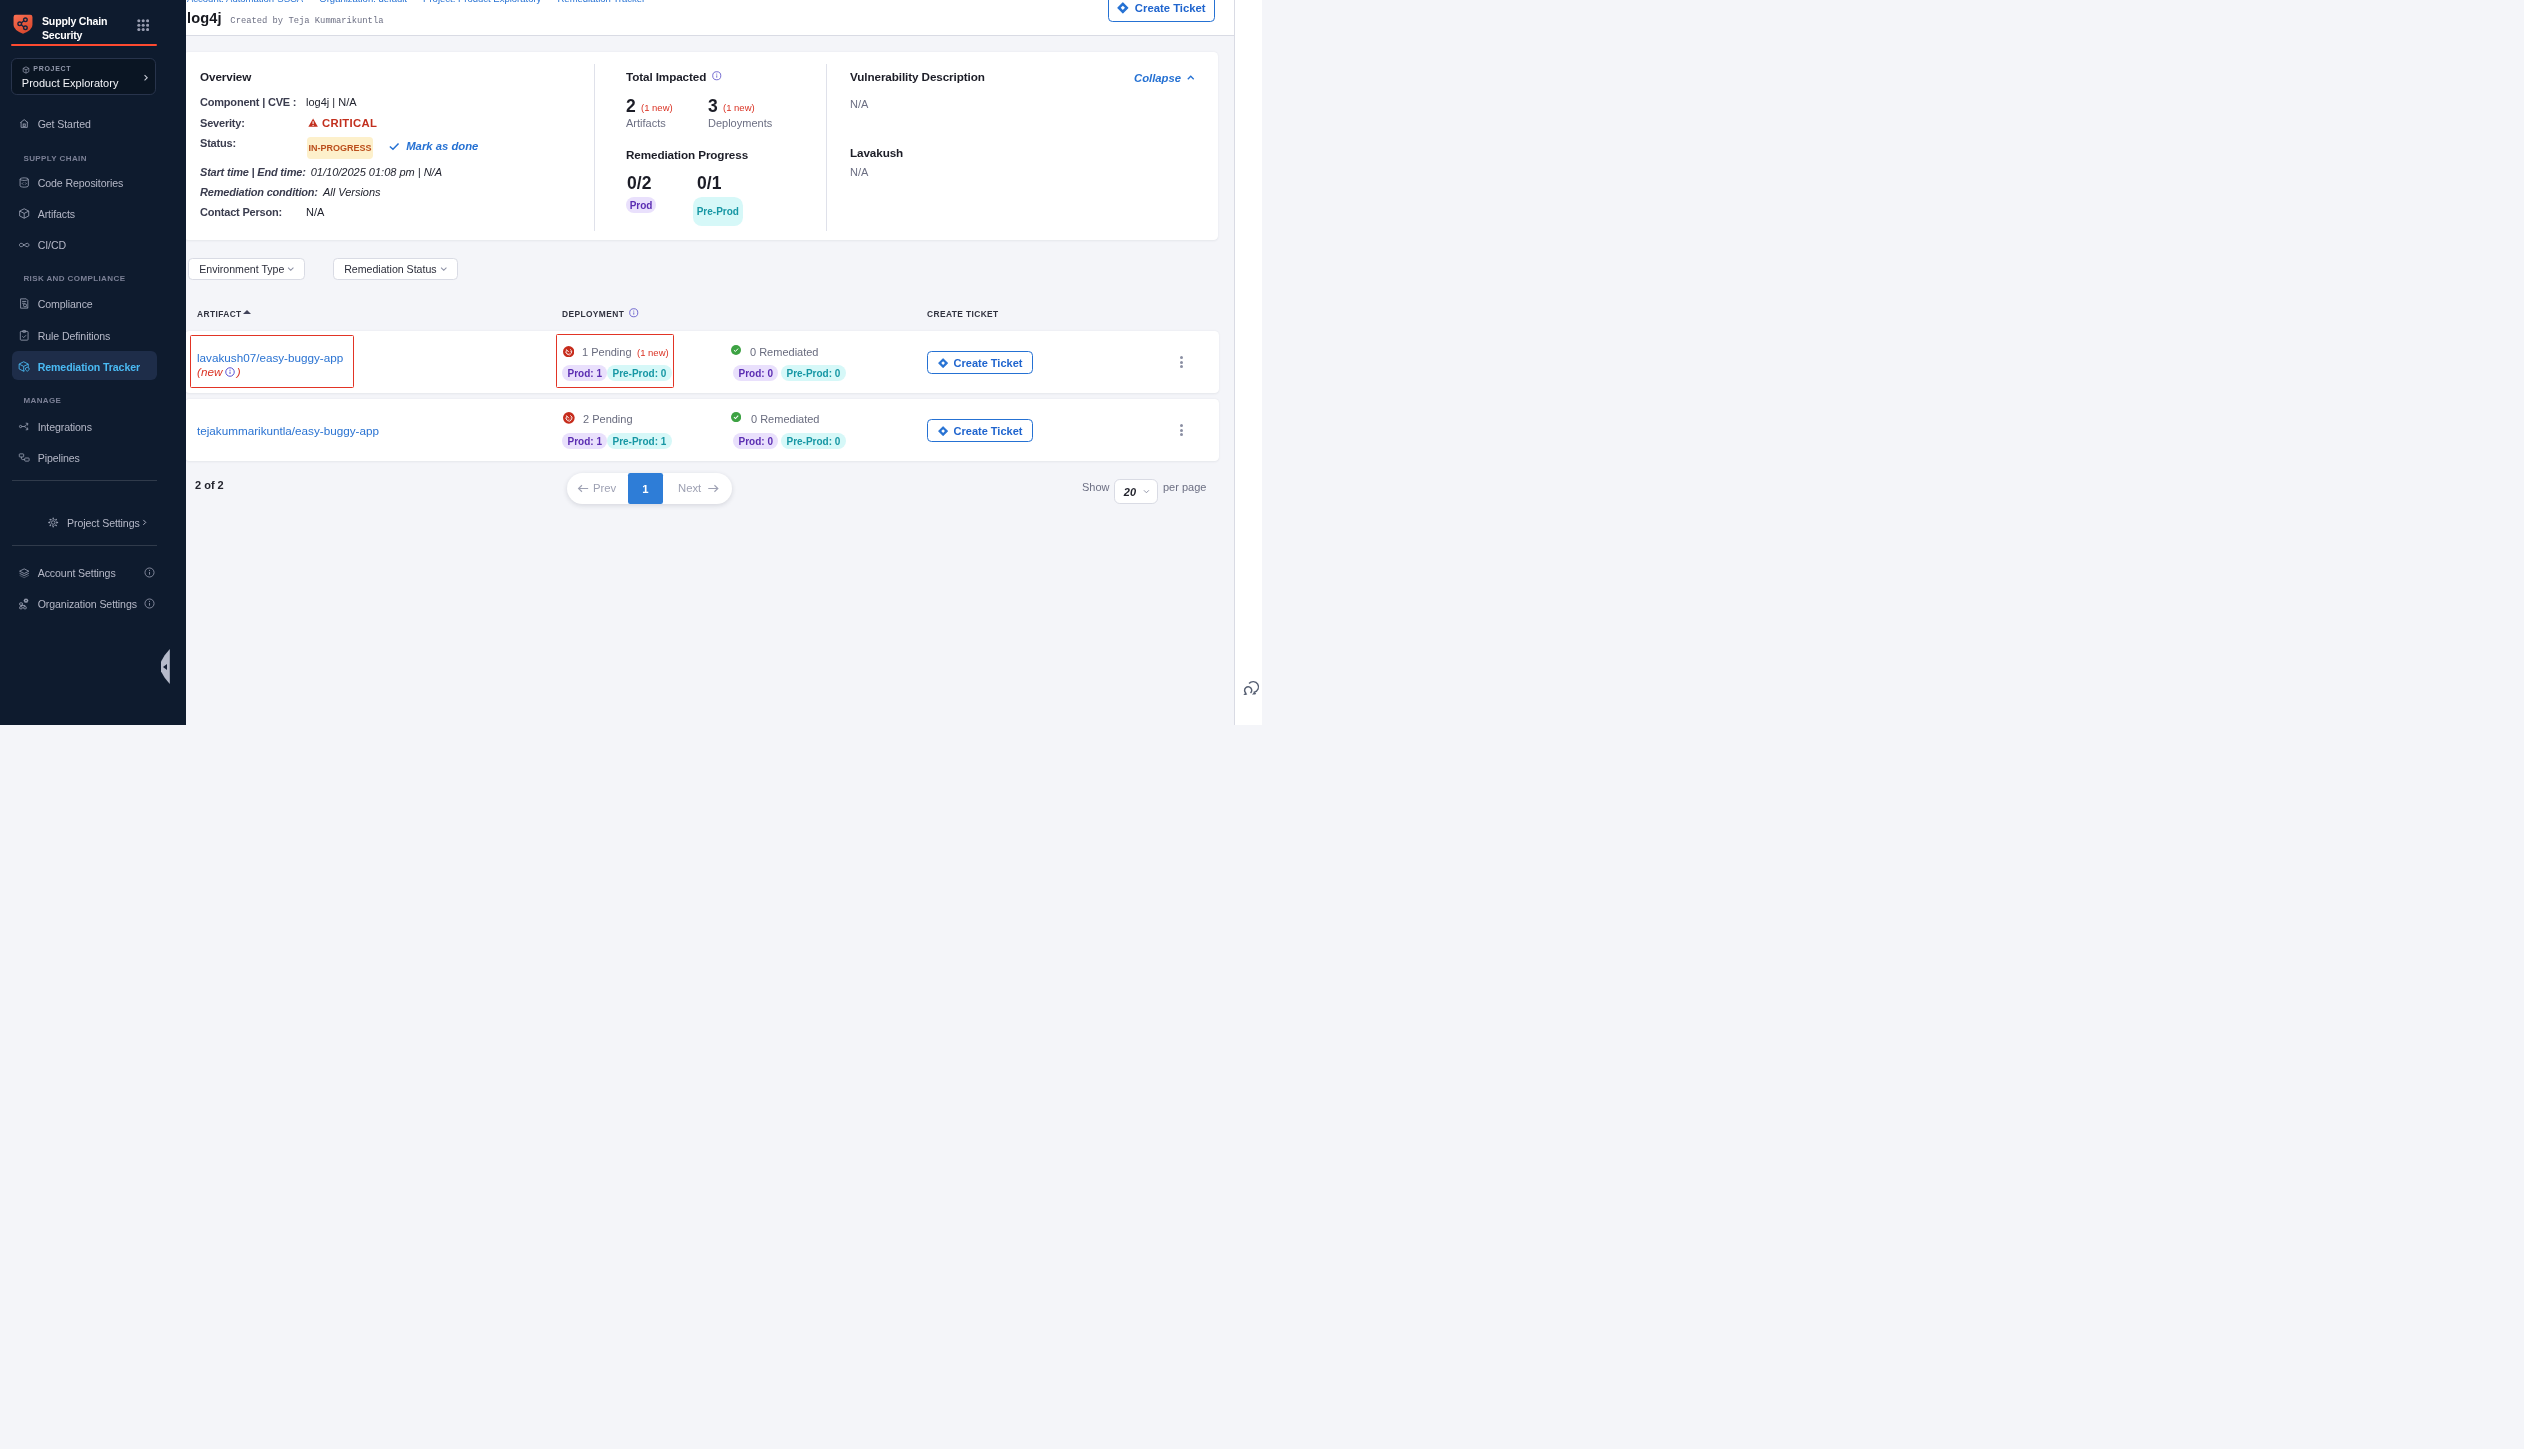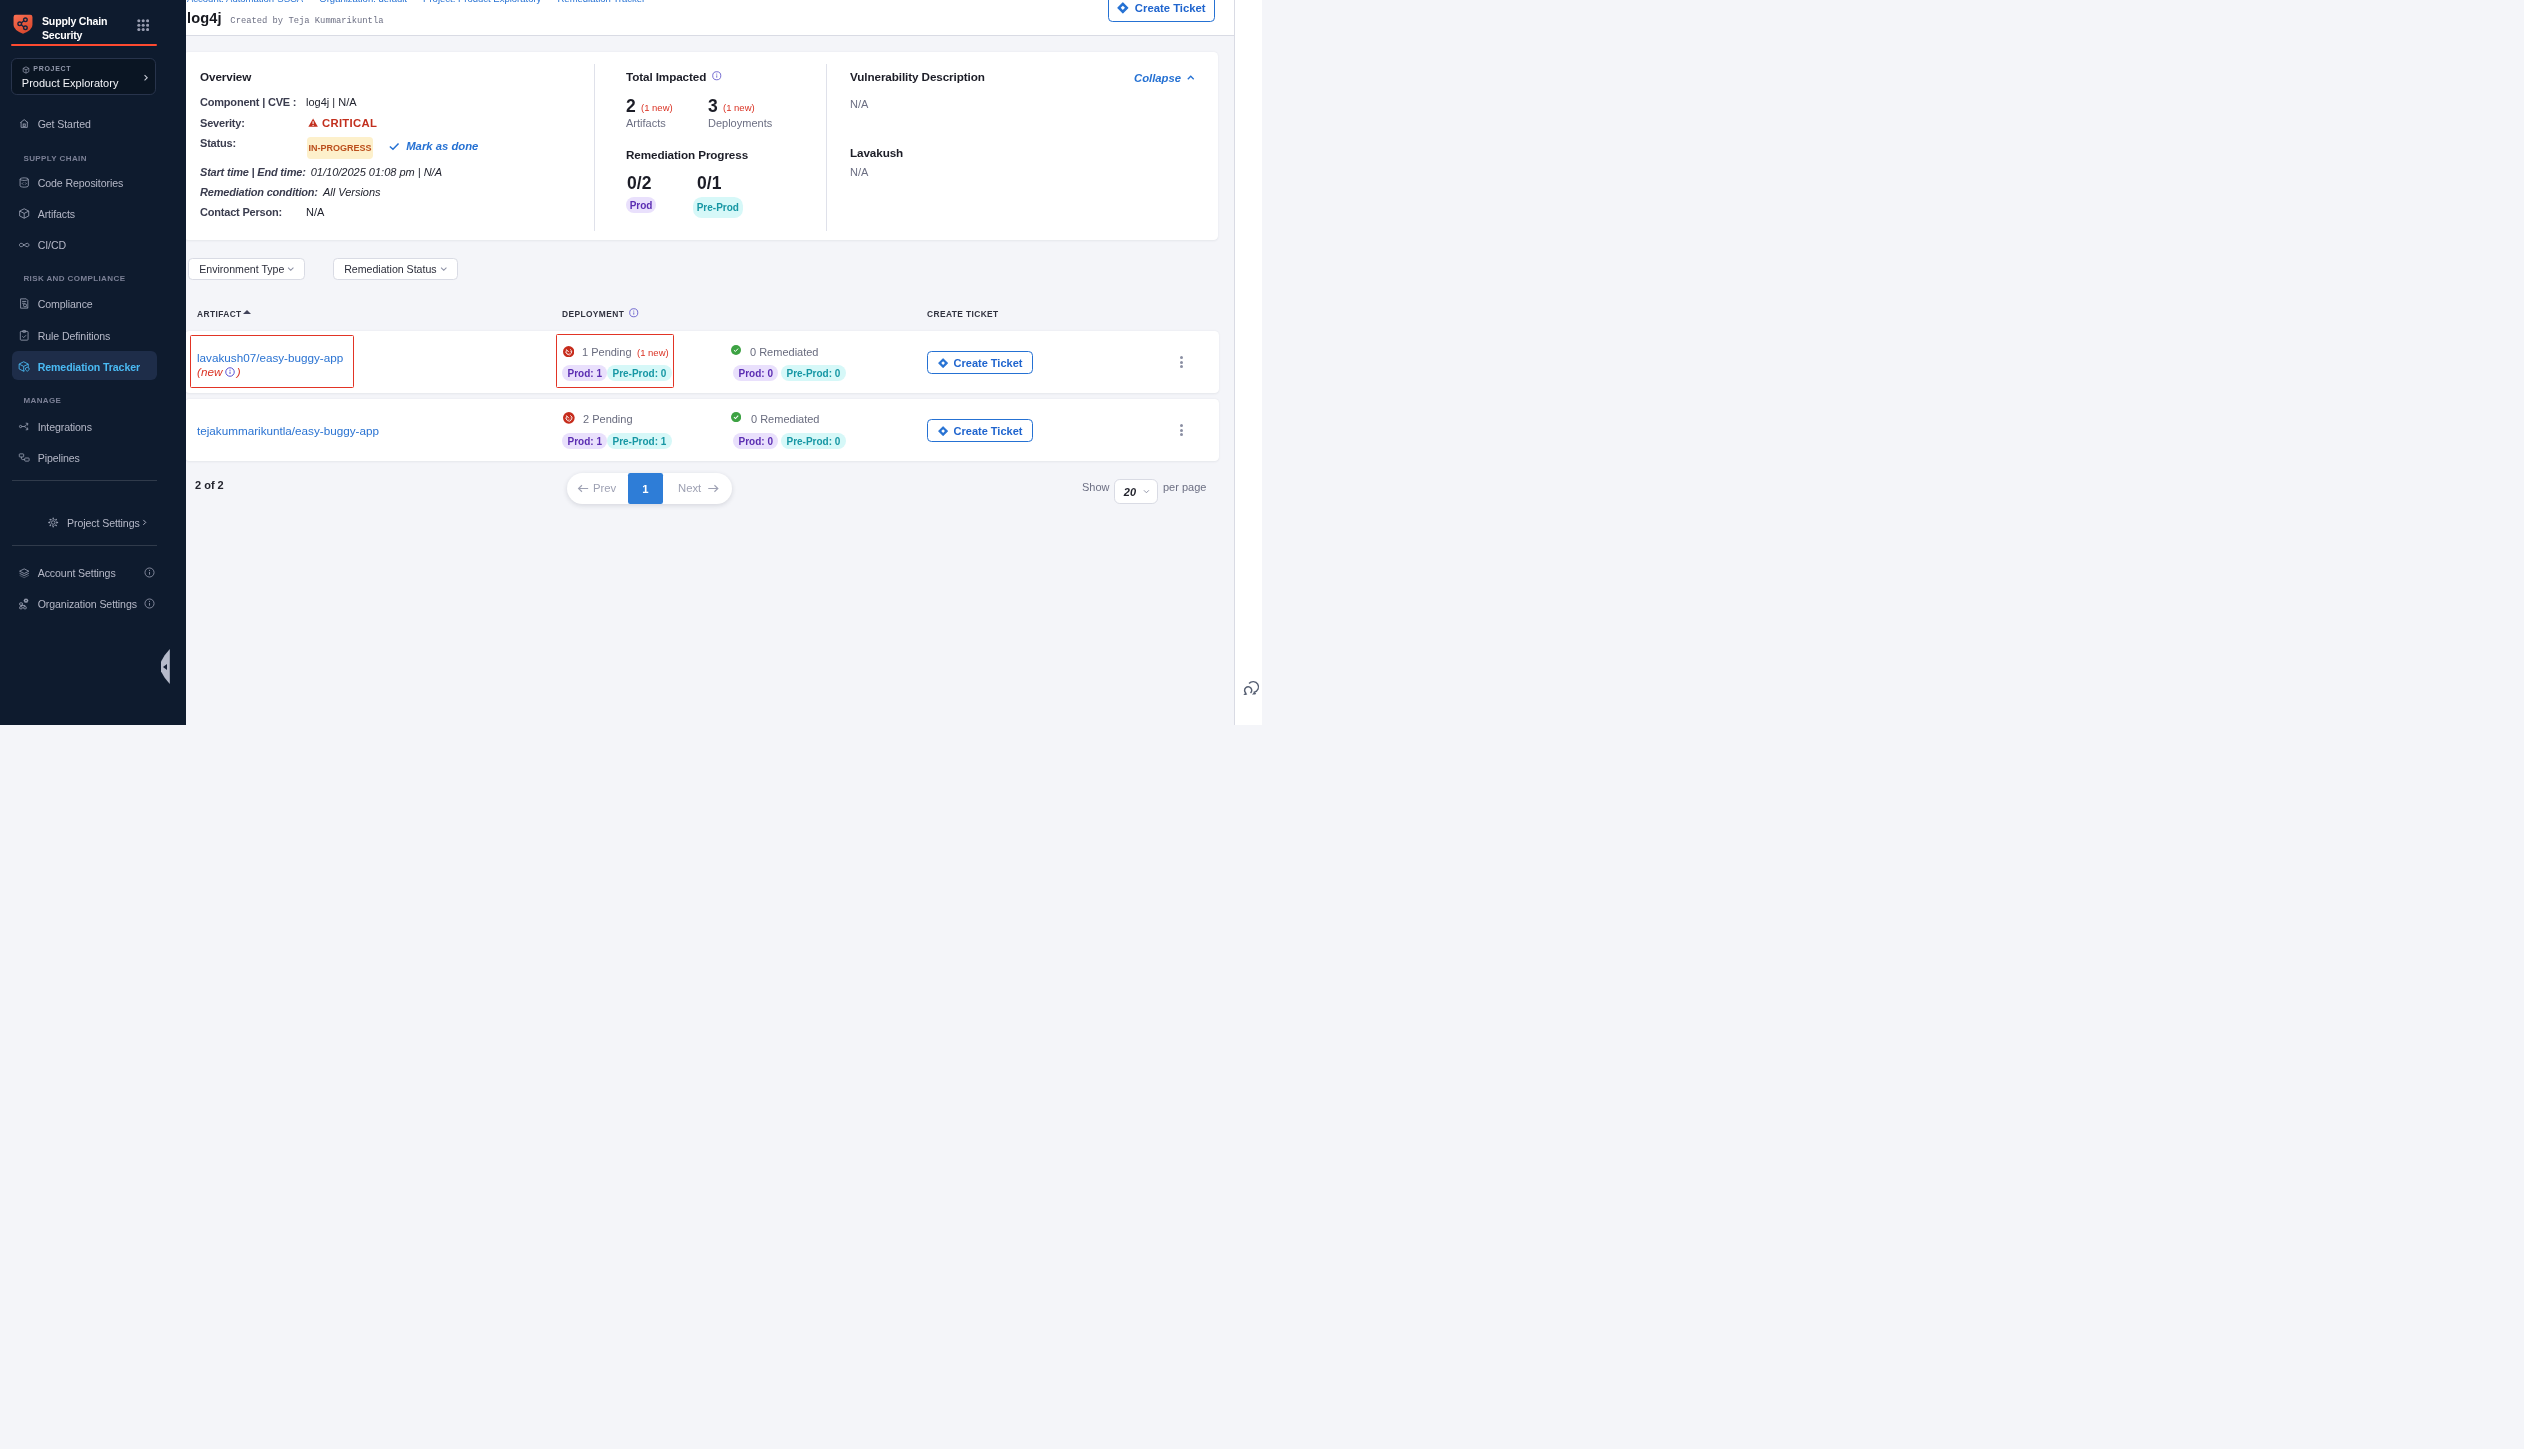--- a/index.html
+++ b/index.html
@@ -312,7 +312,7 @@
 <div class="bignum abs" style="left:627px;top:173px;">0/2</div>
 <div class="bignum abs" style="left:697px;top:173px;">0/1</div>
 <div class="chip purple abs" style="left:626px;top:197px;height:16.4px;padding:0 3.7px;font-size:10px;">Prod</div>
-<div class="chip teal abs" style="left:693px;top:197px;height:21px;padding:0 3.7px;font-size:10px;">Pre-Prod</div>
+<div class="chip teal abs" style="left:693px;top:197px;height:29px;padding:0 3.7px;font-size:10px;">Pre-Prod</div>
 
 <div class="h16 abs" style="left:850px;top:70px;">Vulnerability Description</div>
 <div class="mut abs" style="left:850px;top:98px;">N/A</div>

